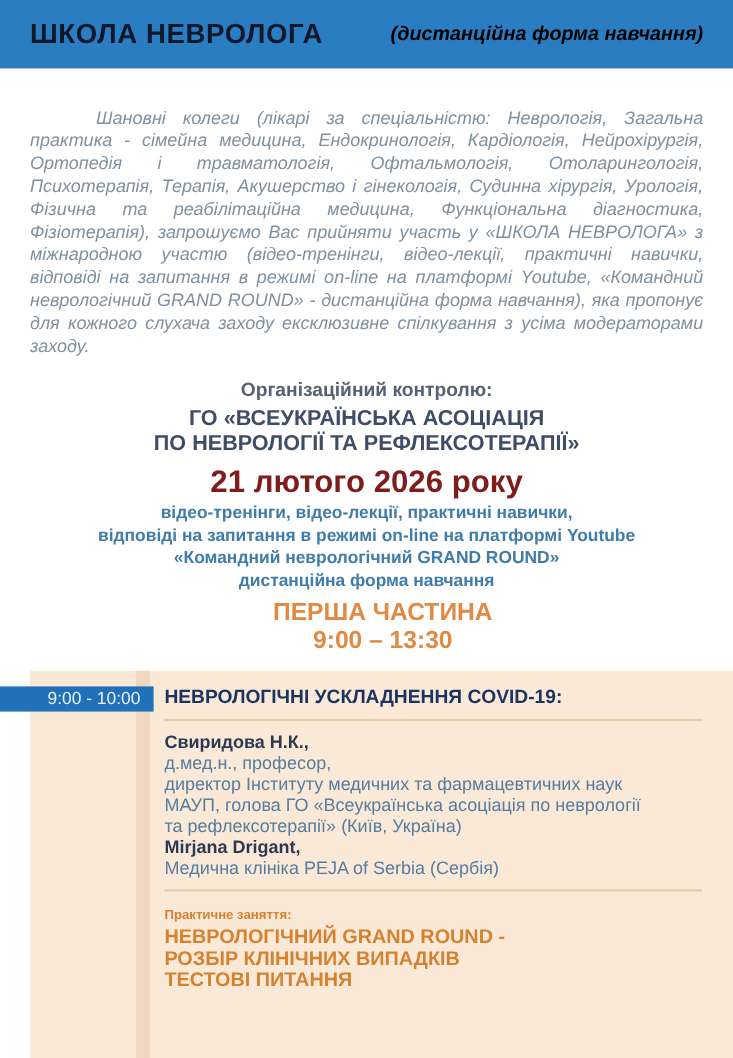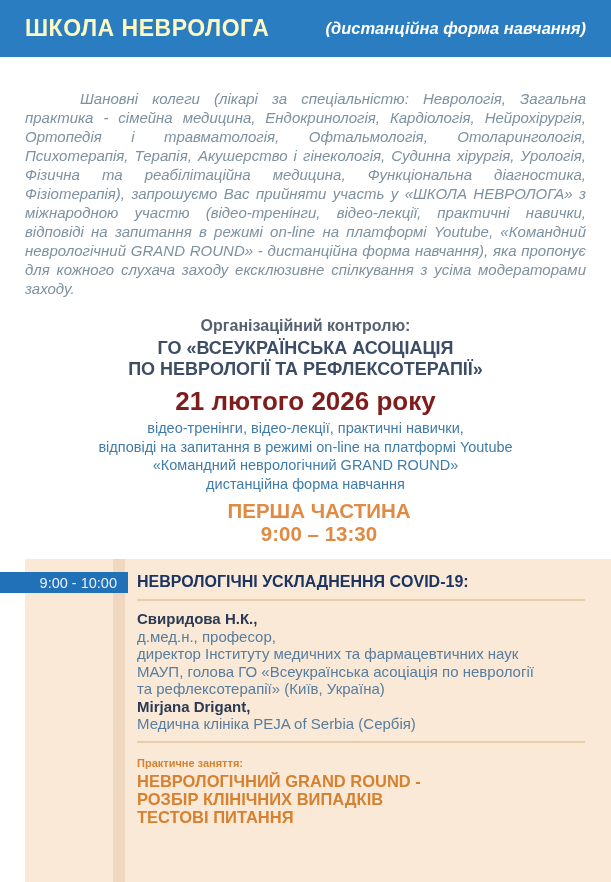--- a/index.html
+++ b/index.html
@@ -24,7 +24,7 @@
     padding: 0 25px;
   }
   .header .title {
-    color: #fef9c3;
+    color: #0f172a;
     font-size: 23px;
     font-weight: bold;
     letter-spacing: 0.5px;

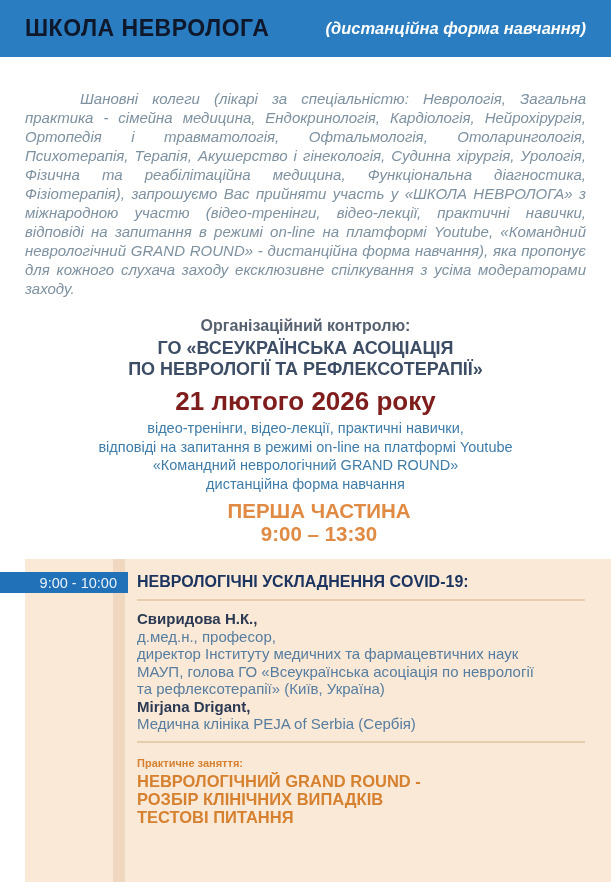--- a/index.html
+++ b/index.html
@@ -30,7 +30,7 @@
     letter-spacing: 0.5px;
   }
   .header .subtitle {
-    color: #ffffff;
+    color: #000000;
     font-size: 16.5px;
     font-weight: bold;
     font-style: italic;

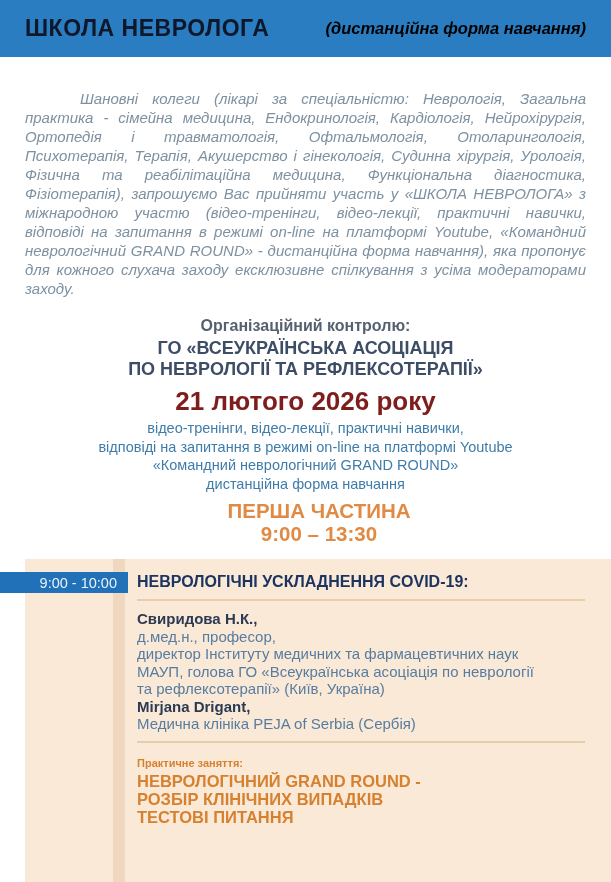--- a/index.html
+++ b/index.html
@@ -74,7 +74,7 @@
     margin-top: 4px;
     color: #3f7ca9;
     font-size: 14.5px;
-    font-weight: normal;
+    font-weight: bold;
     line-height: 18.5px;
   }
   .part-heading {

